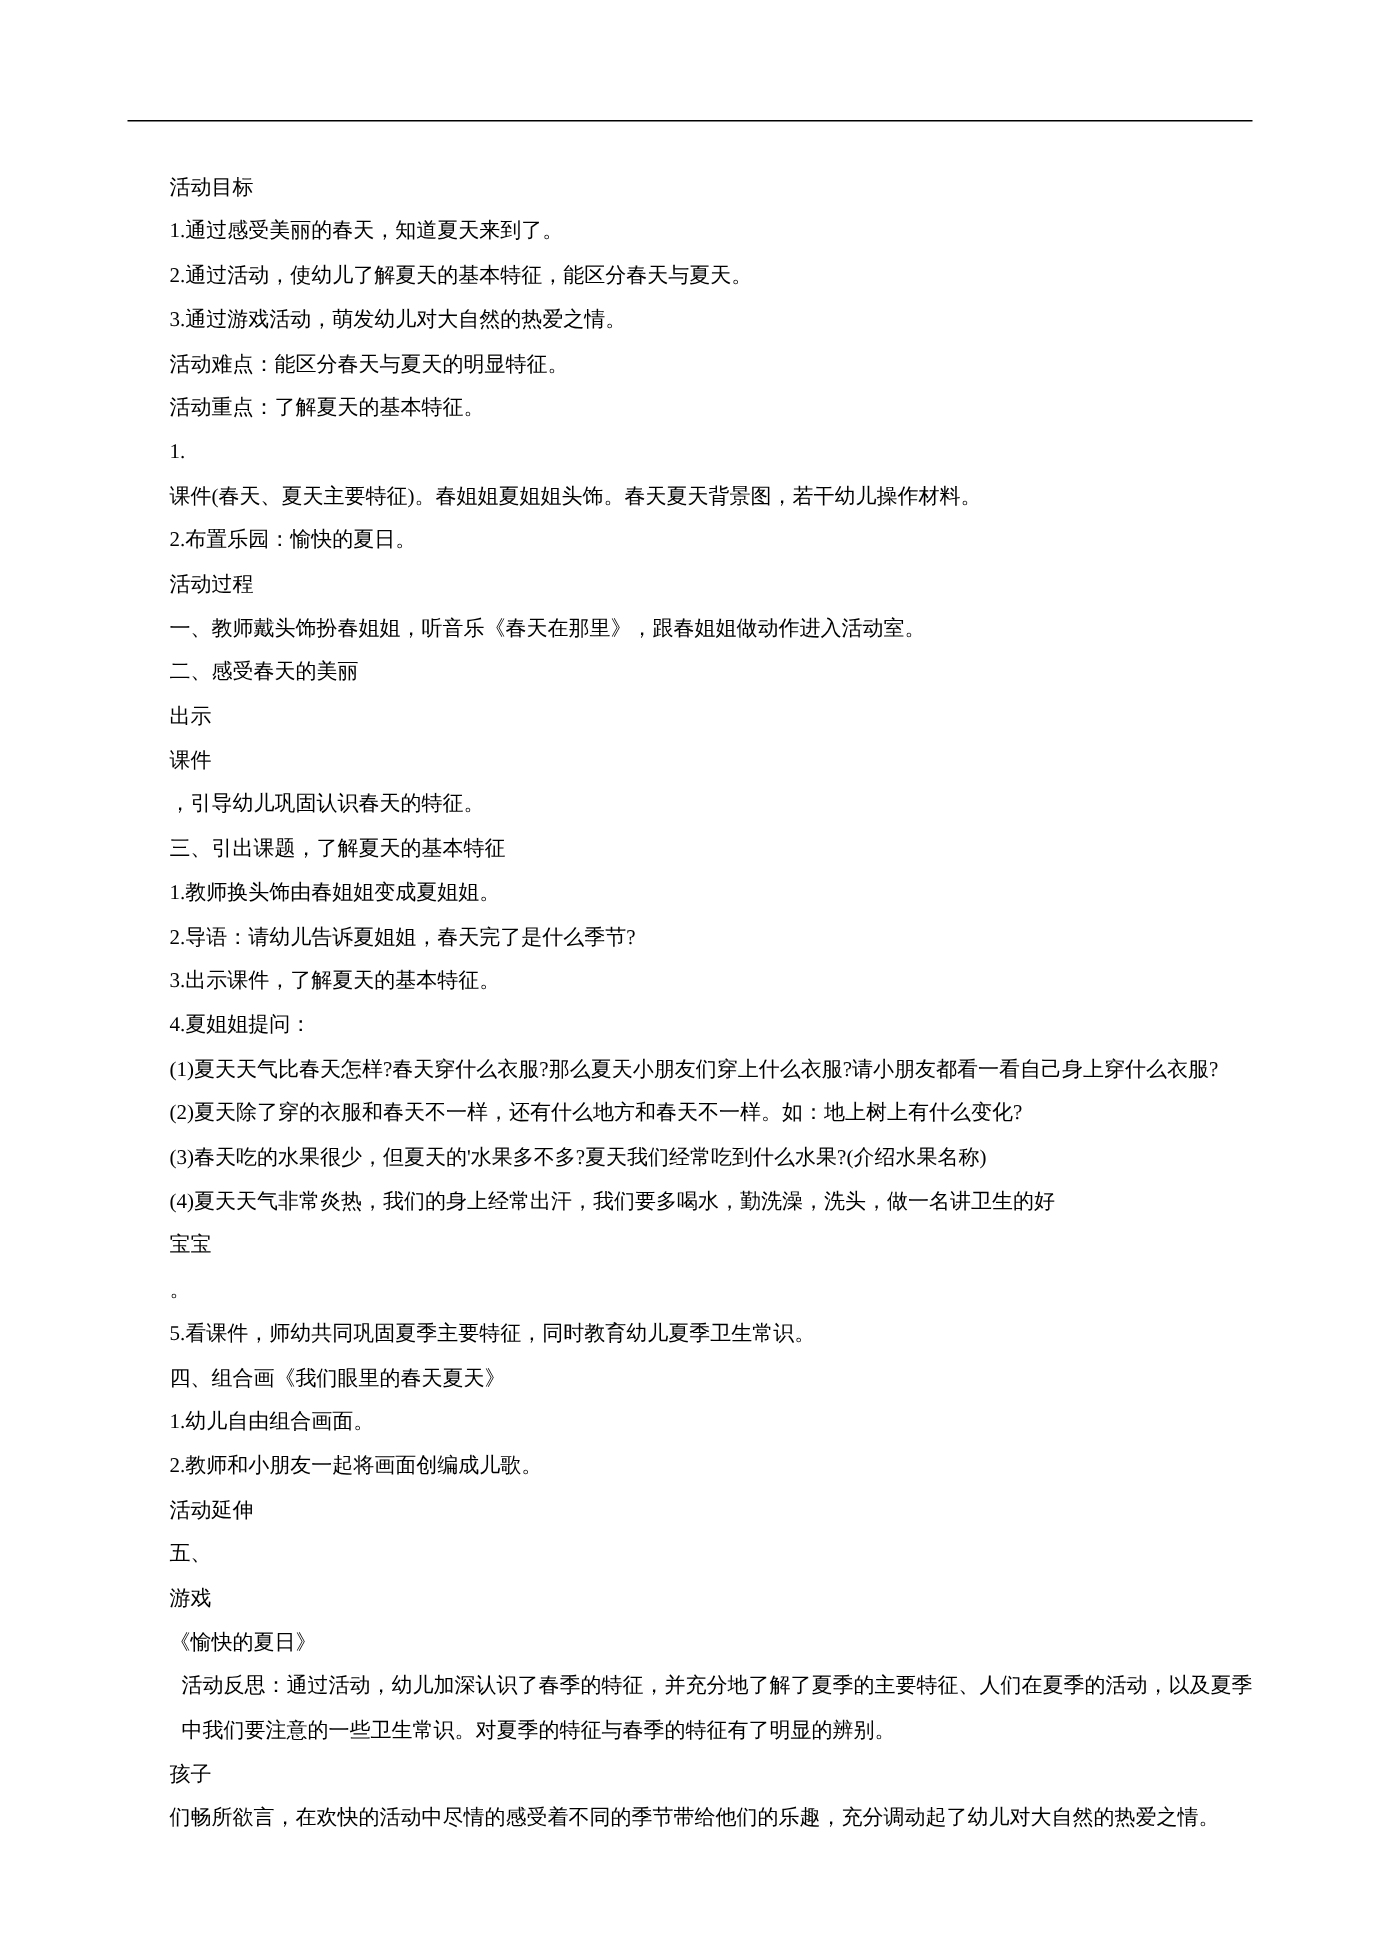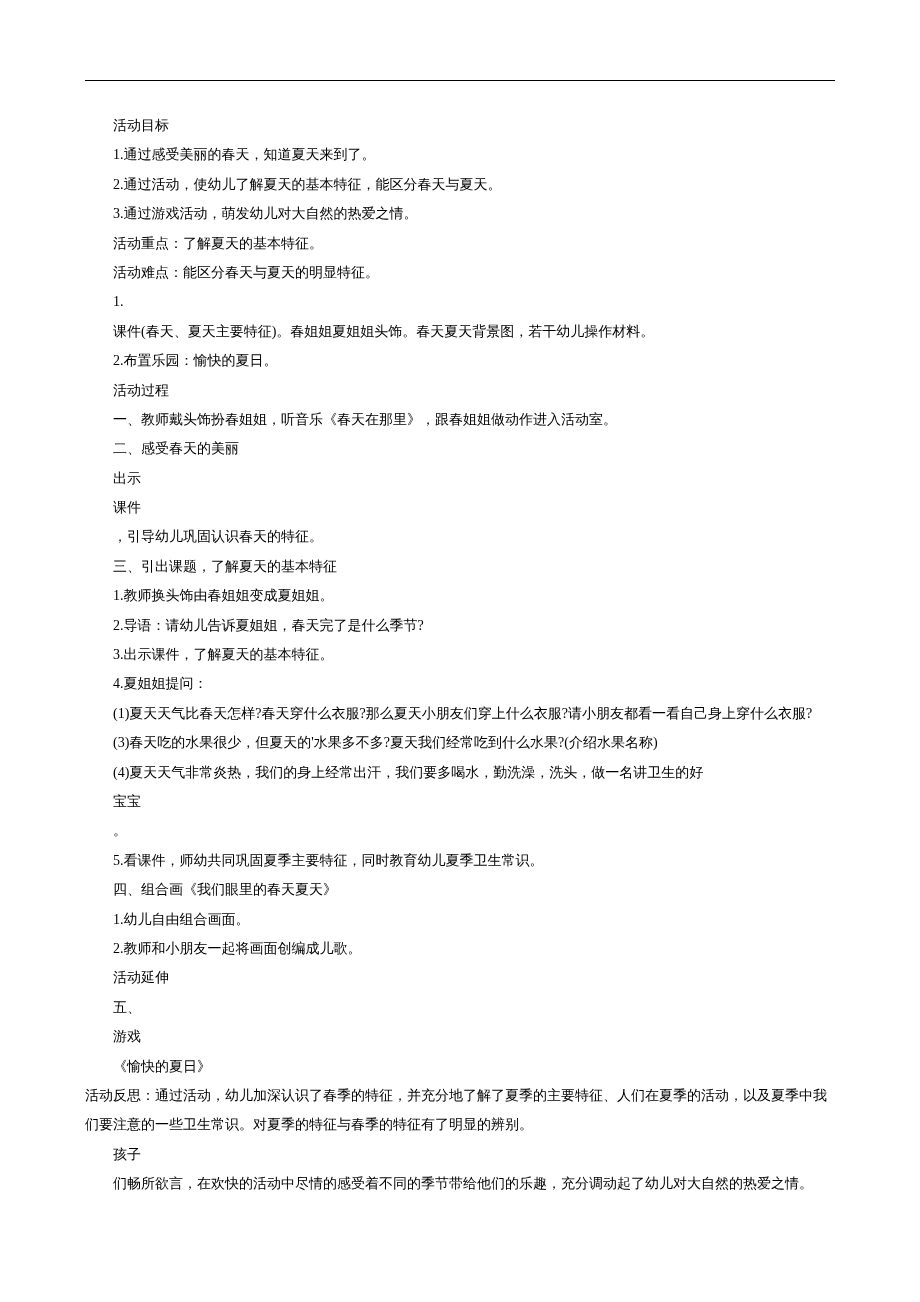--- a/index.html
+++ b/index.html
@@ -37,8 +37,8 @@
   <div class="line">1.通过感受美丽的春天，知道夏天来到了。</div>
   <div class="line">2.通过活动，使幼儿了解夏天的基本特征，能区分春天与夏天。</div>
   <div class="line">3.通过游戏活动，萌发幼儿对大自然的热爱之情。</div>
+  <div class="line">活动难点：能区分春天与夏天的明显特征。</div>
   <div class="line">活动重点：了解夏天的基本特征。</div>
-  <div class="line">活动难点：能区分春天与夏天的明显特征。</div>
   <div class="line">1.</div>
   <div class="line">课件(春天、夏天主要特征)。春姐姐夏姐姐头饰。春天夏天背景图，若干幼儿操作材料。</div>
   <div class="line">2.布置乐园：愉快的夏日。</div>

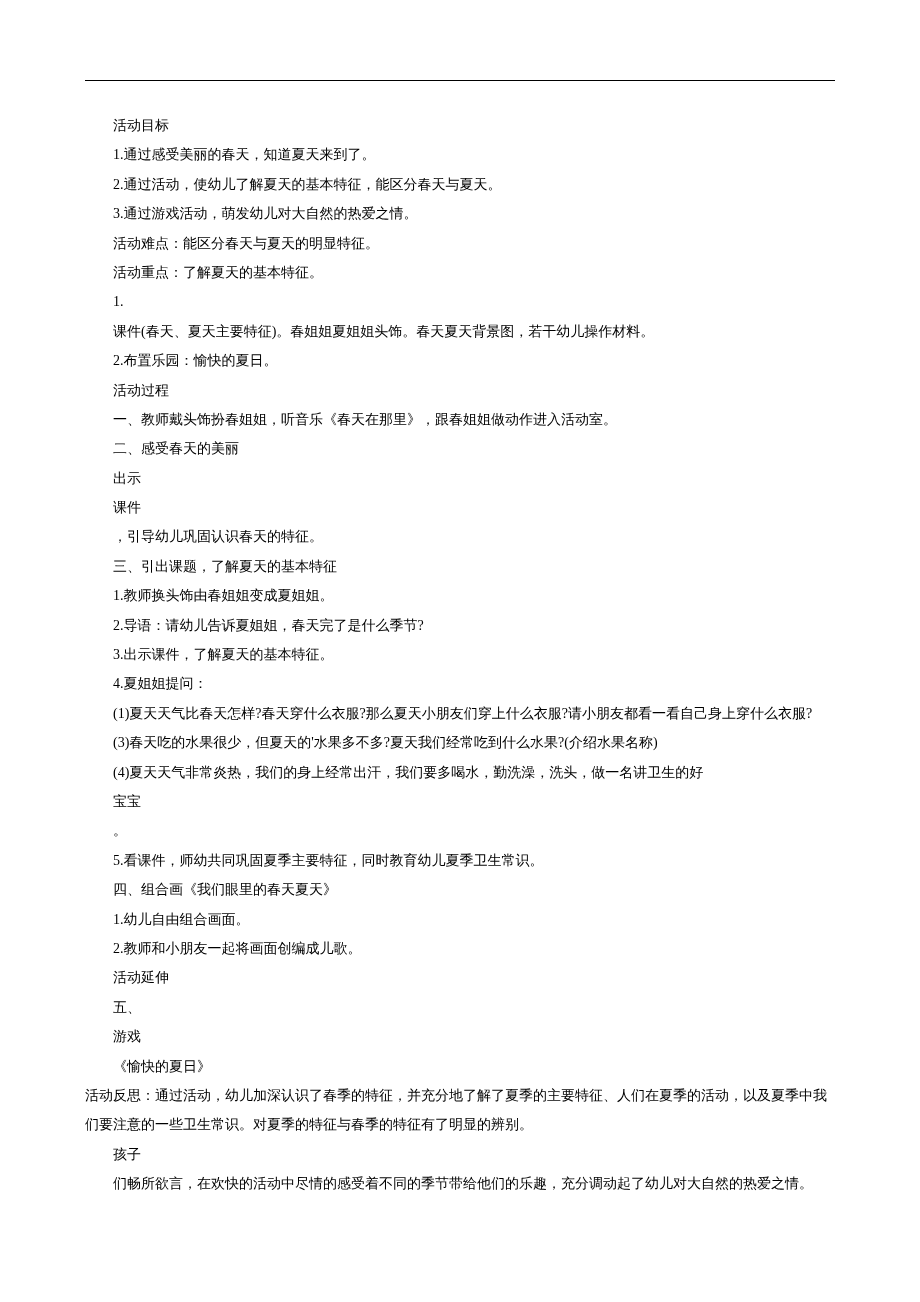--- a/index.html
+++ b/index.html
@@ -54,6 +54,7 @@
   <div class="line">3.出示课件，了解夏天的基本特征。</div>
   <div class="line">4.夏姐姐提问：</div>
   <div class="line">(1)夏天天气比春天怎样?春天穿什么衣服?那么夏天小朋友们穿上什么衣服?请小朋友都看一看自己身上穿什么衣服?</div>
+  <div class="line">(2)夏天除了穿的衣服和春天不一样，还有什么地方和春天不一样。如：地上树上有什么变化?</div>
   <div class="line">(3)春天吃的水果很少，但夏天的'水果多不多?夏天我们经常吃到什么水果?(介绍水果名称)</div>
   <div class="line">(4)夏天天气非常炎热，我们的身上经常出汗，我们要多喝水，勤洗澡，洗头，做一名讲卫生的好</div>
   <div class="line">宝宝</div>

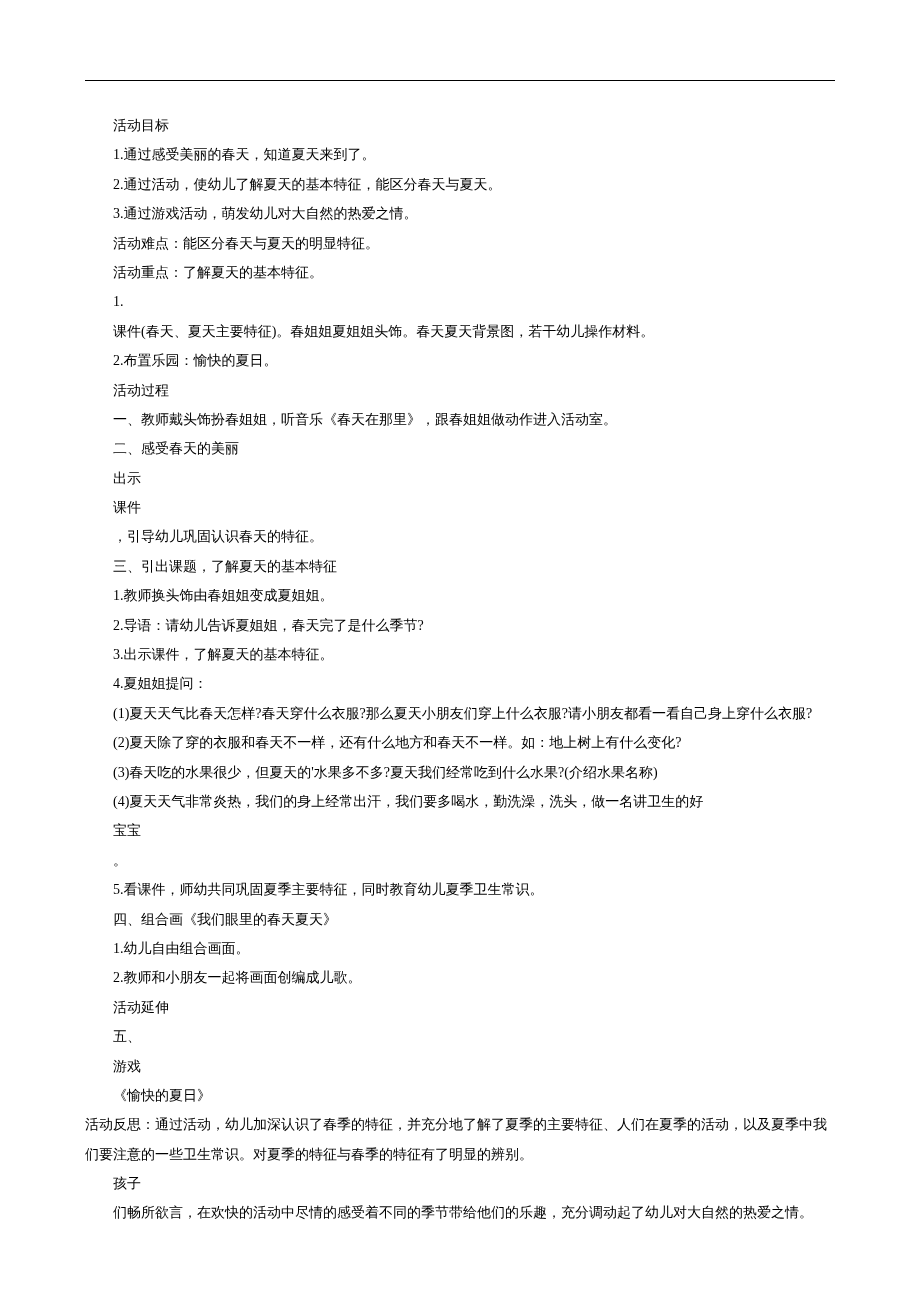--- a/index.html
+++ b/index.html
@@ -25,6 +25,7 @@
     }
     .line-no-indent {
       text-indent: 0;
+      margin-left: 36px;
     }
   </style>
 </head>

